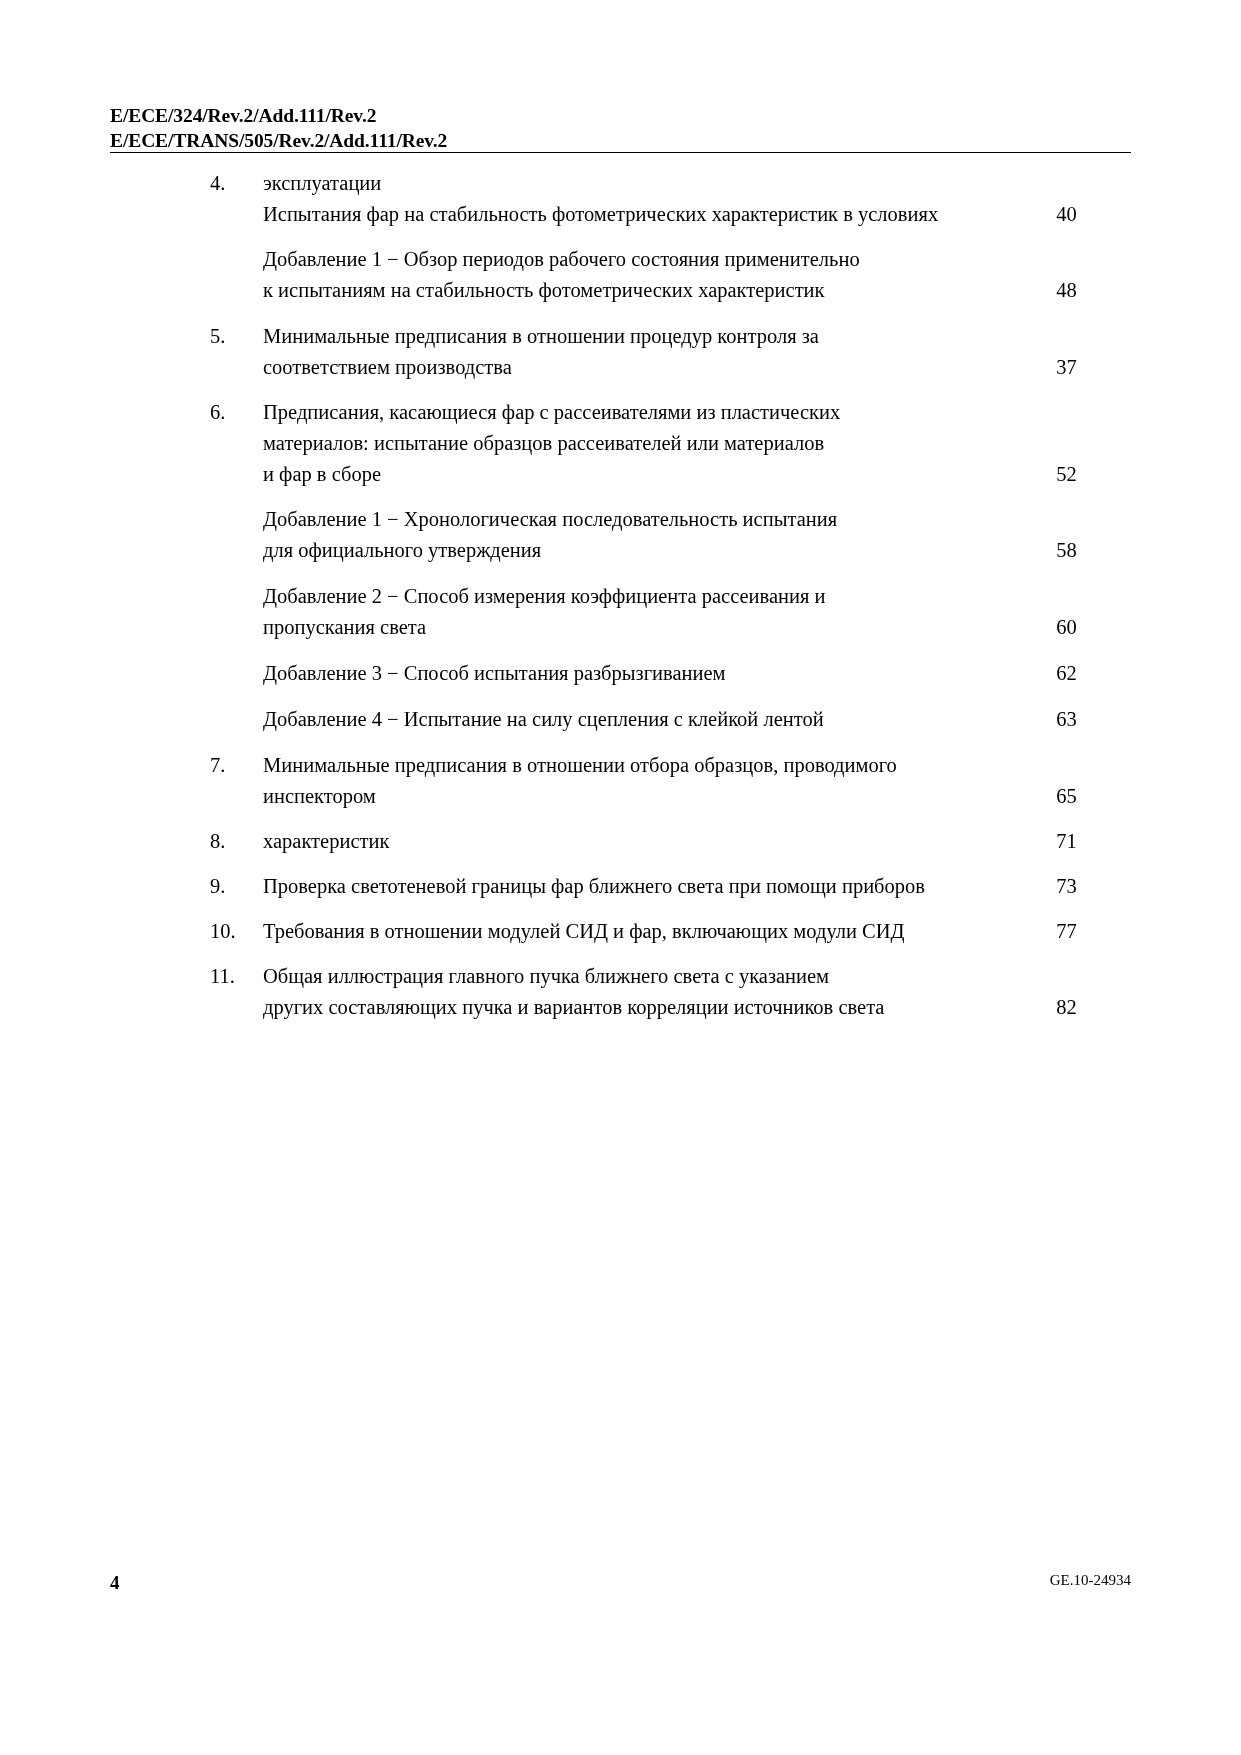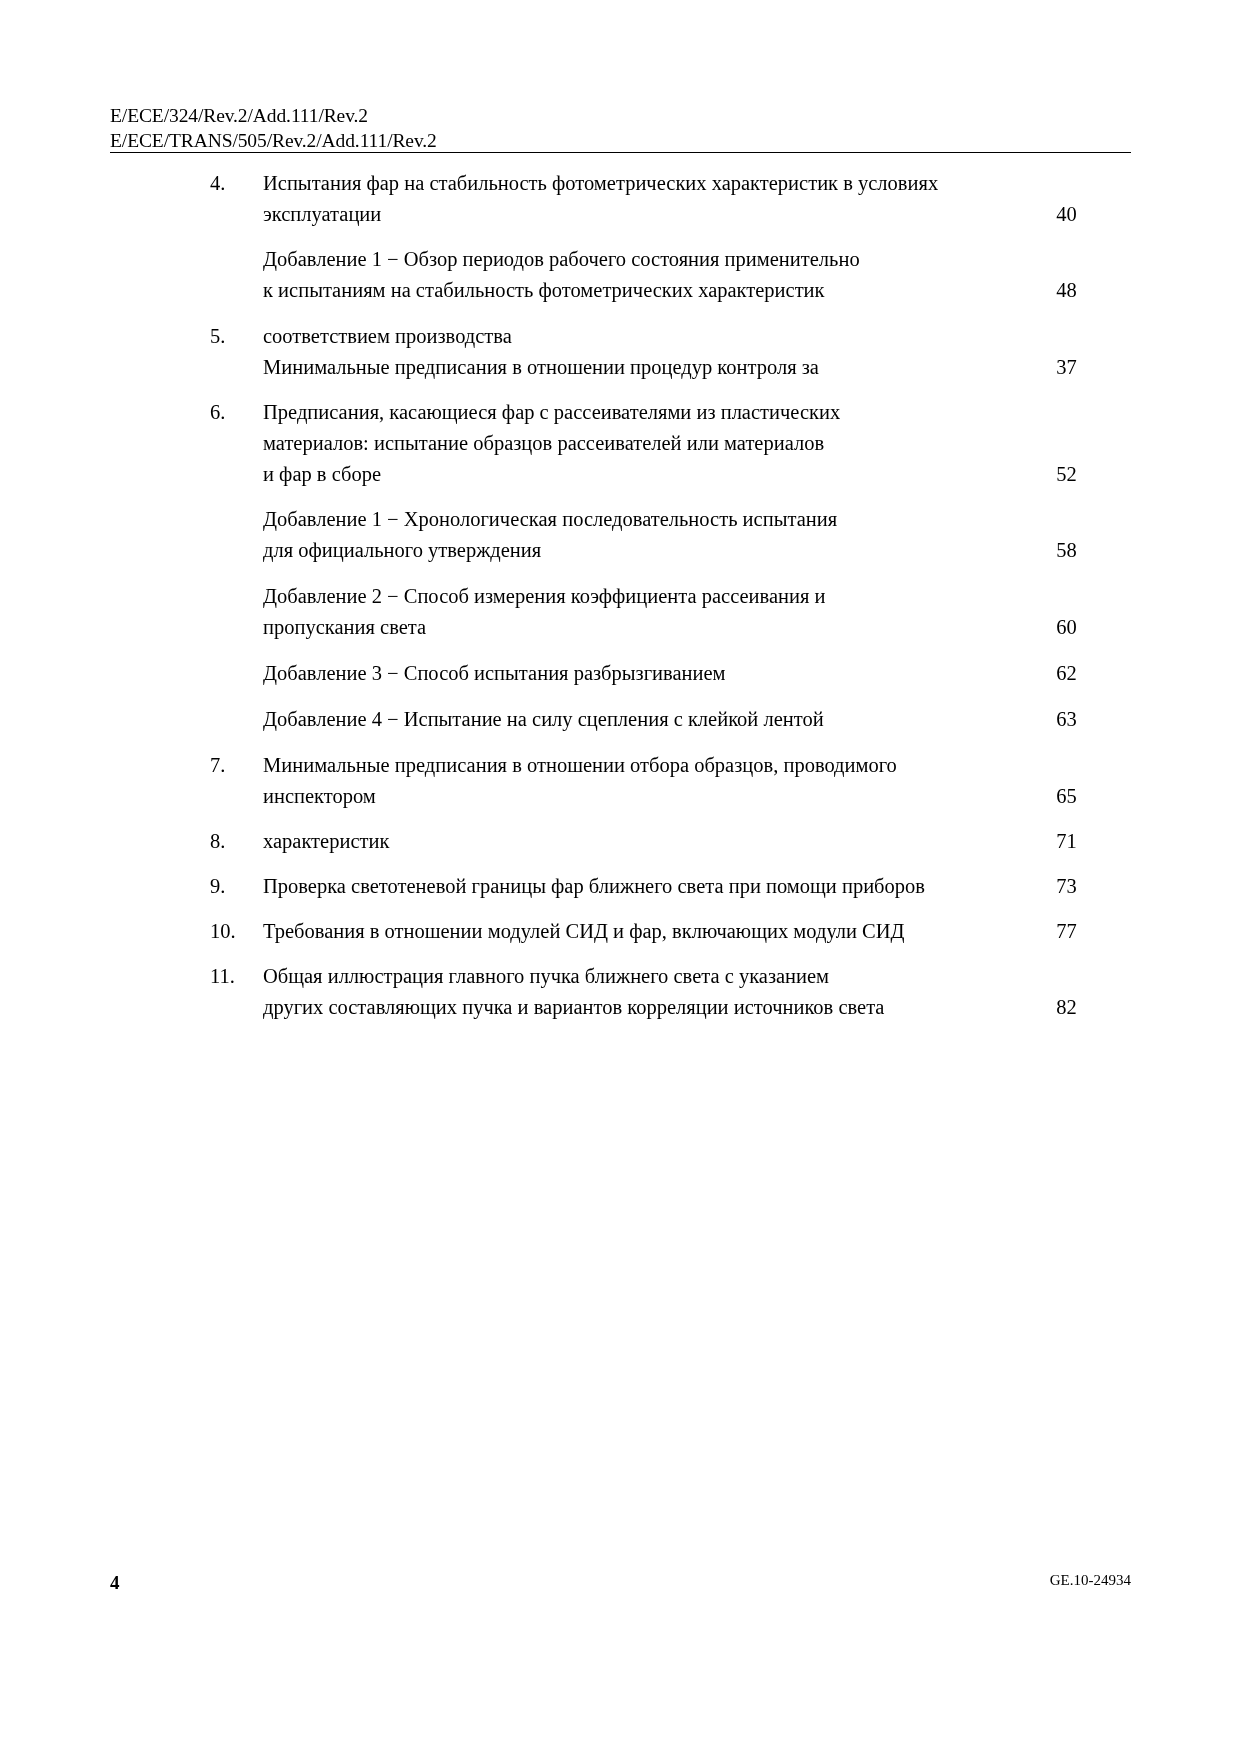--- a/index.html
+++ b/index.html
@@ -28,7 +28,7 @@
   }
   .header-line {
     font-size: 19.5px;
-    font-weight: normal;
+    font-weight: bold;
     line-height: 25px;
     letter-spacing: -0.1px;
     white-space: nowrap;

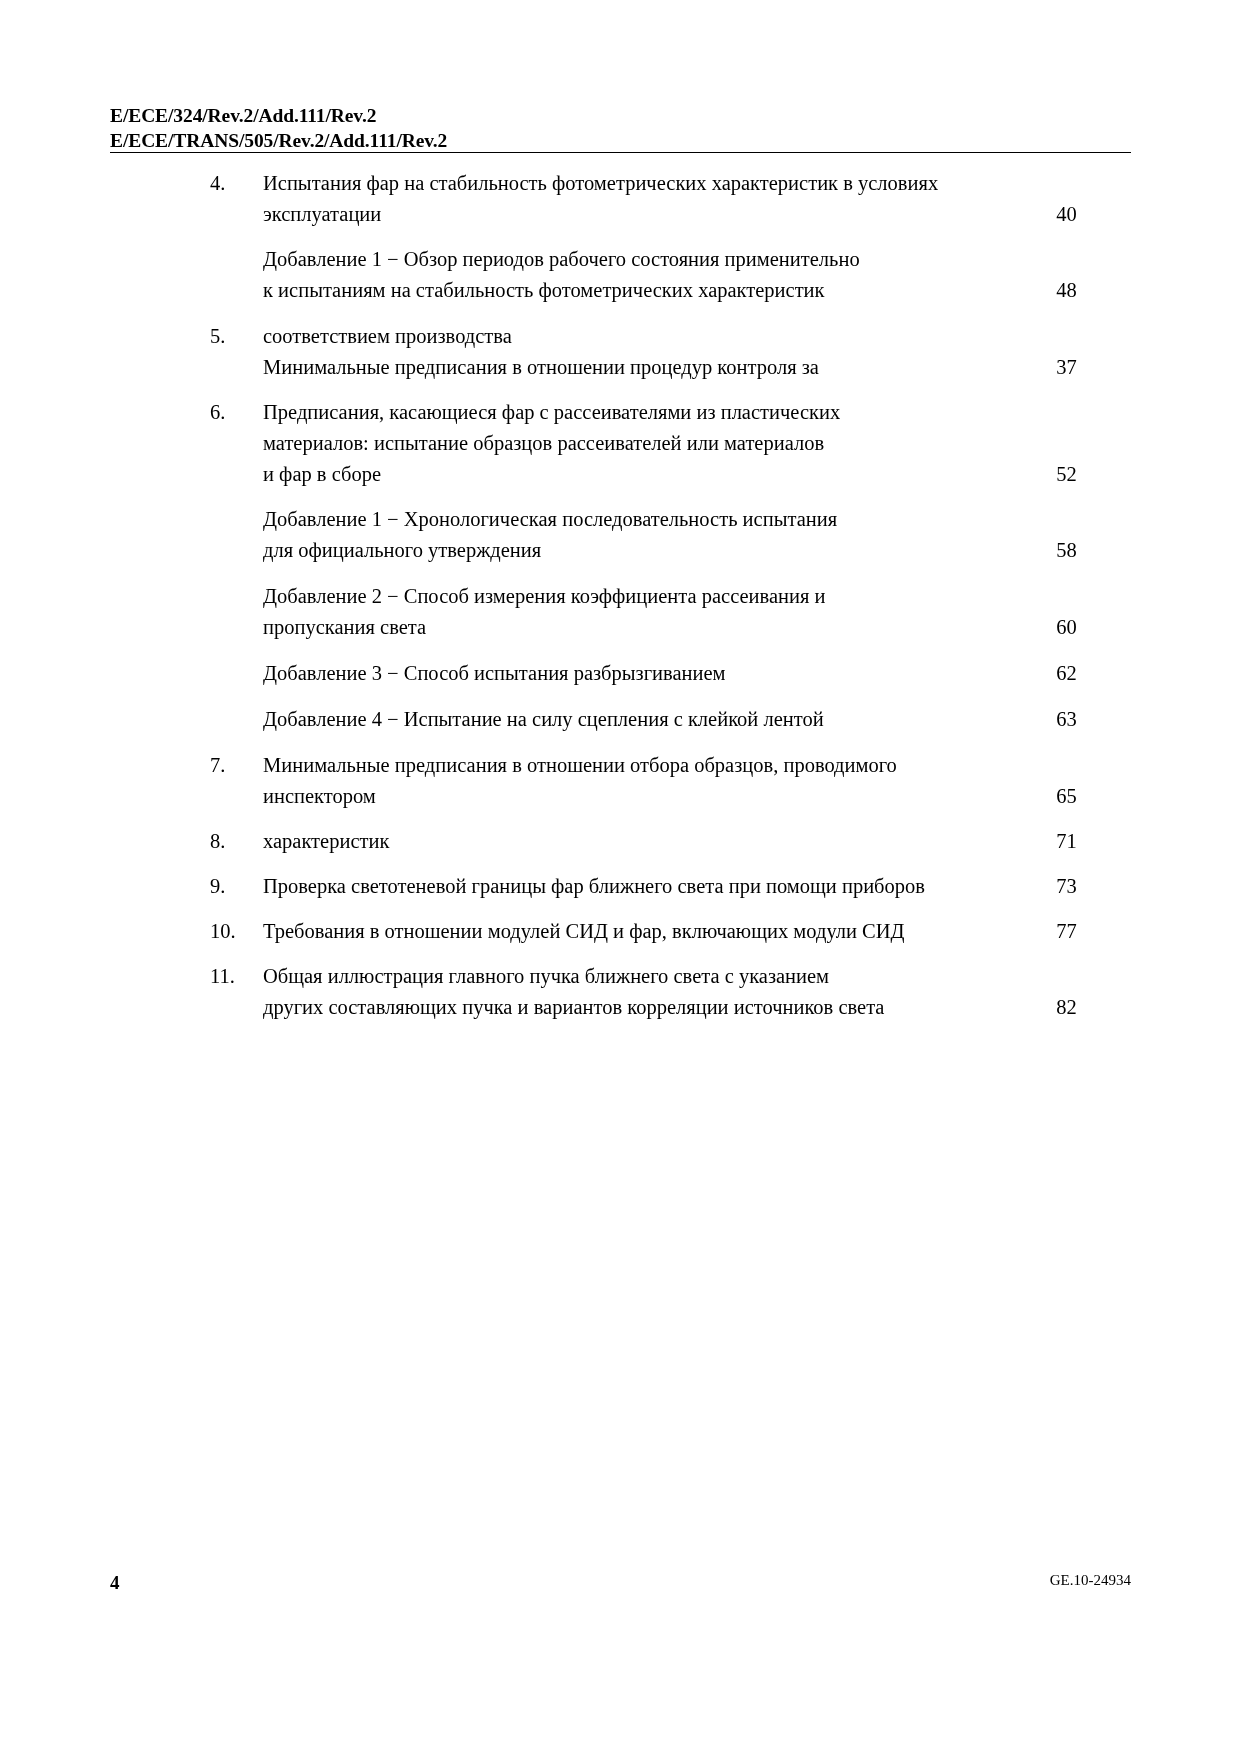--- a/index.html
+++ b/index.html
@@ -122,8 +122,8 @@
       <div class="toc-entry">
         <div class="num"><span class="num-inner">4.</span></div>
         <div class="title">
+          <span class="ln">эксплуатации</span>
           <span class="ln">Испытания фар на стабильность фотометрических характеристик в условиях</span>
-          <span class="ln">эксплуатации</span>
         </div>
         <div class="pageno">40</div>
       </div>

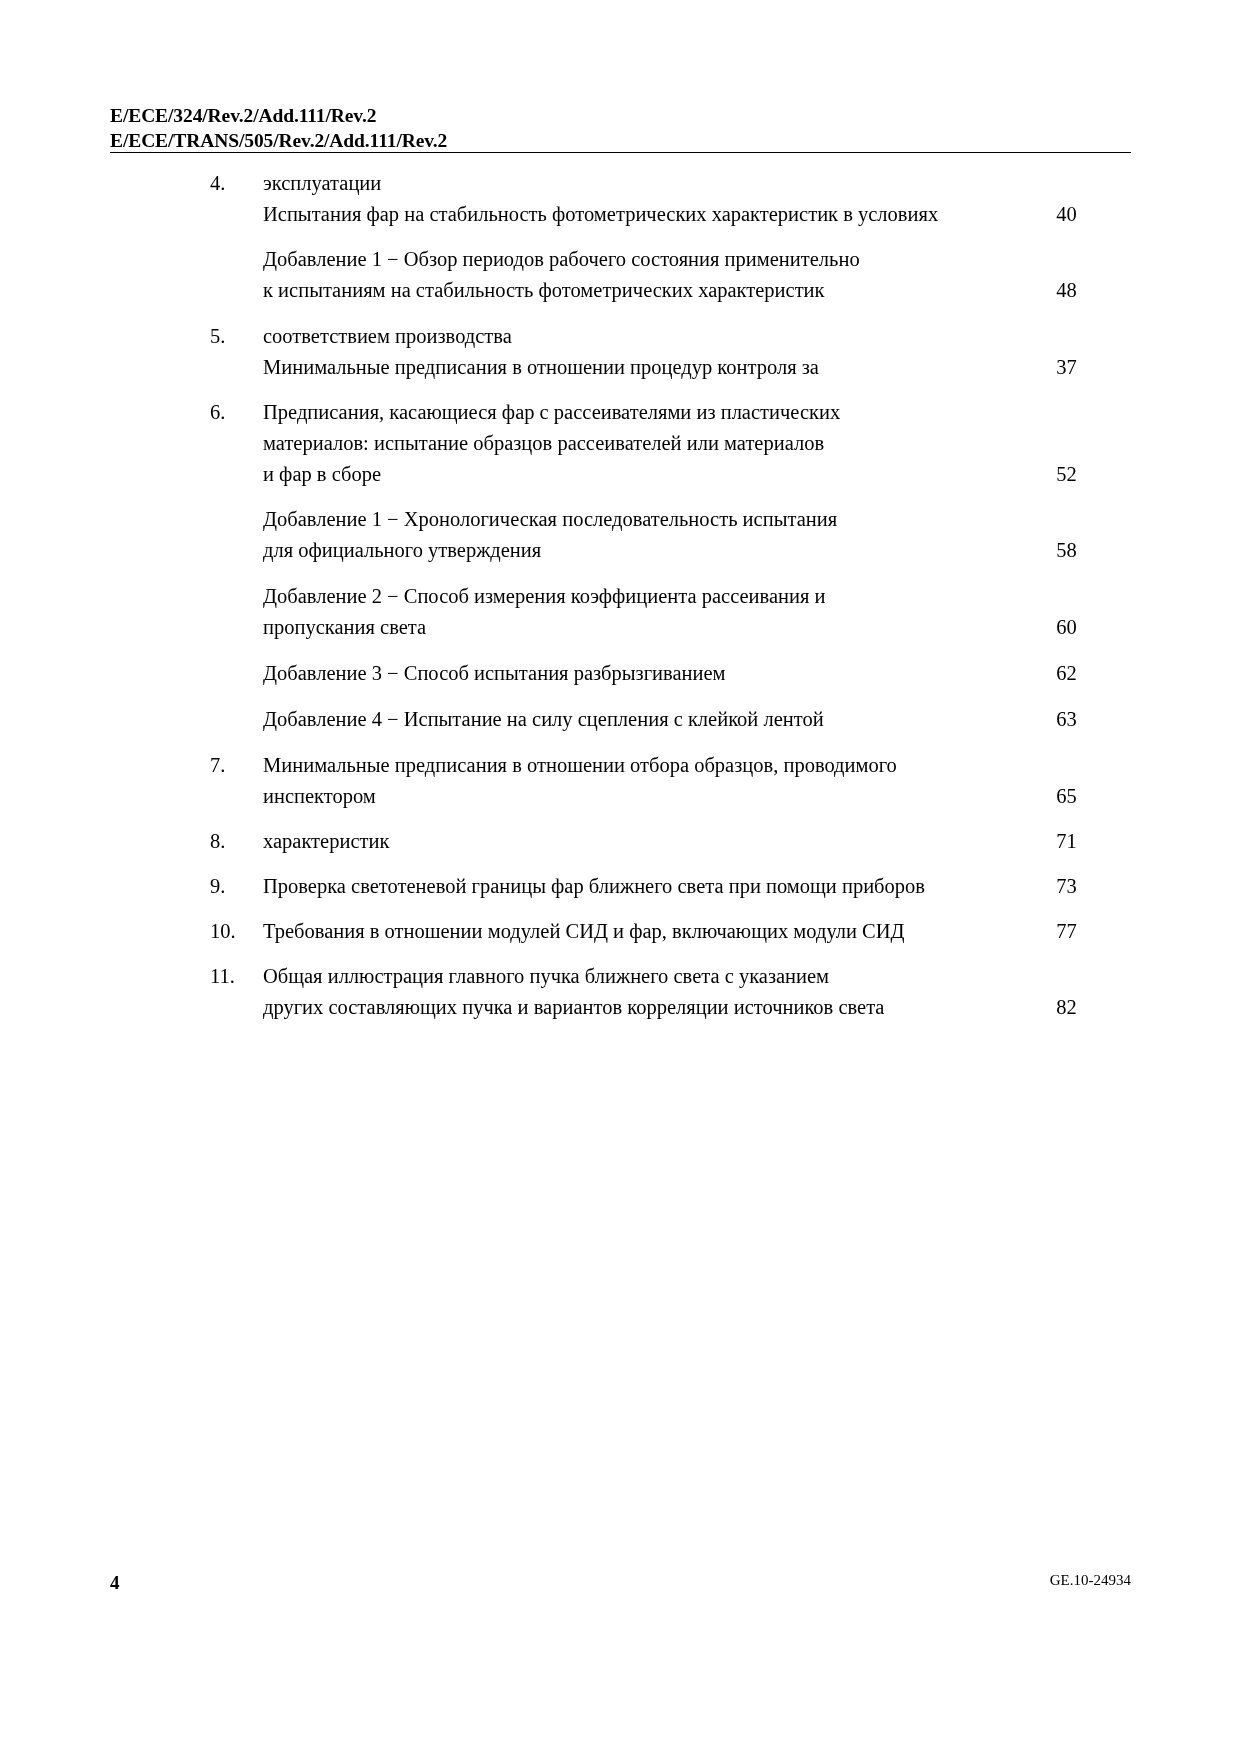--- a/index.html
+++ b/index.html
@@ -138,8 +138,8 @@
       <div class="toc-entry">
         <div class="num"><span class="num-inner">5.</span></div>
         <div class="title">
+          <span class="ln">Минимальные предписания в отношении процедур контроля за</span>
           <span class="ln">соответствием производства</span>
-          <span class="ln">Минимальные предписания в отношении процедур контроля за</span>
         </div>
         <div class="pageno">37</div>
       </div>

